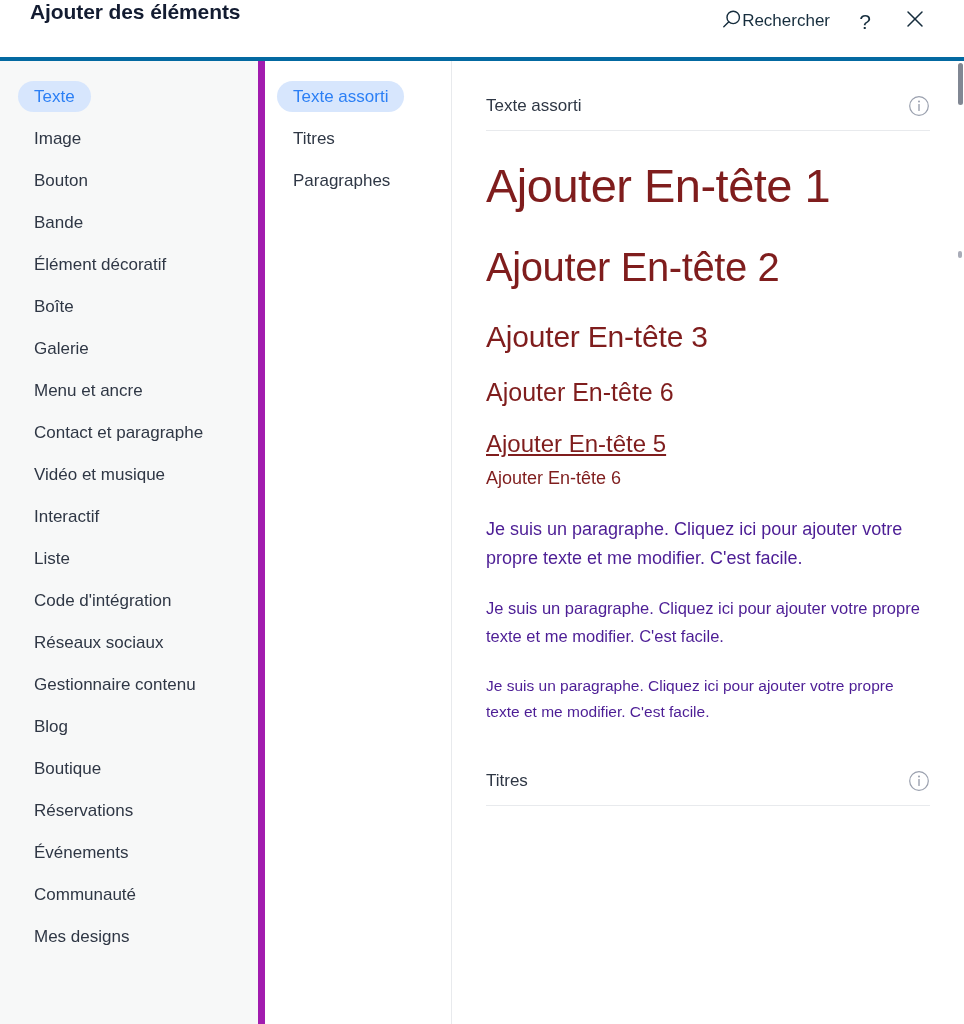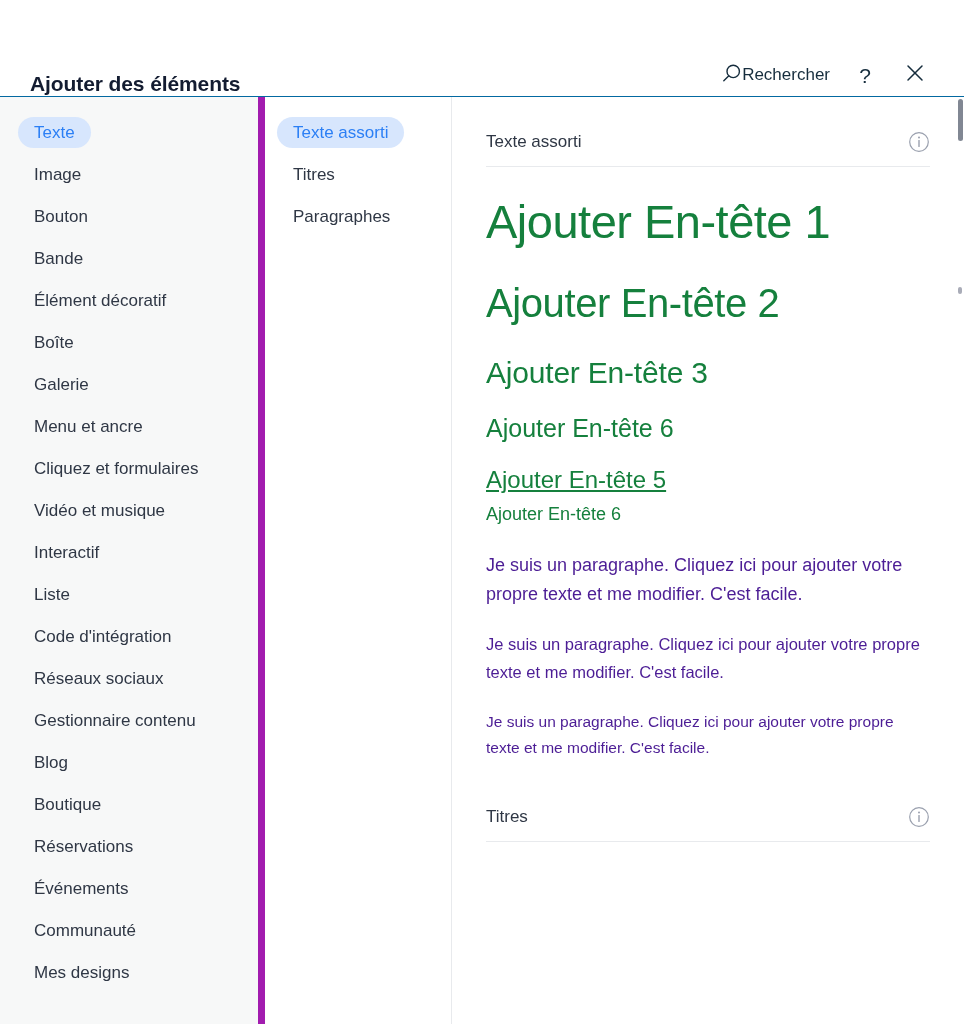--- a/index.html
+++ b/index.html
@@ -28,12 +28,11 @@
     height: 61px;
     min-height: 61px;
     background: #ffffff;
-    border-bottom: 1px solid #0369a1;
-    display: flex;
-    align-items: flex-end;
+    border-bottom: 4px solid #0369a1;
+    display: flex;
+    align-items: flex-start;
     padding: 0 28px 0 30px;
     position: relative;
-    margin-top: 36px;
   }
   .header-title {
     font-size: 21px;

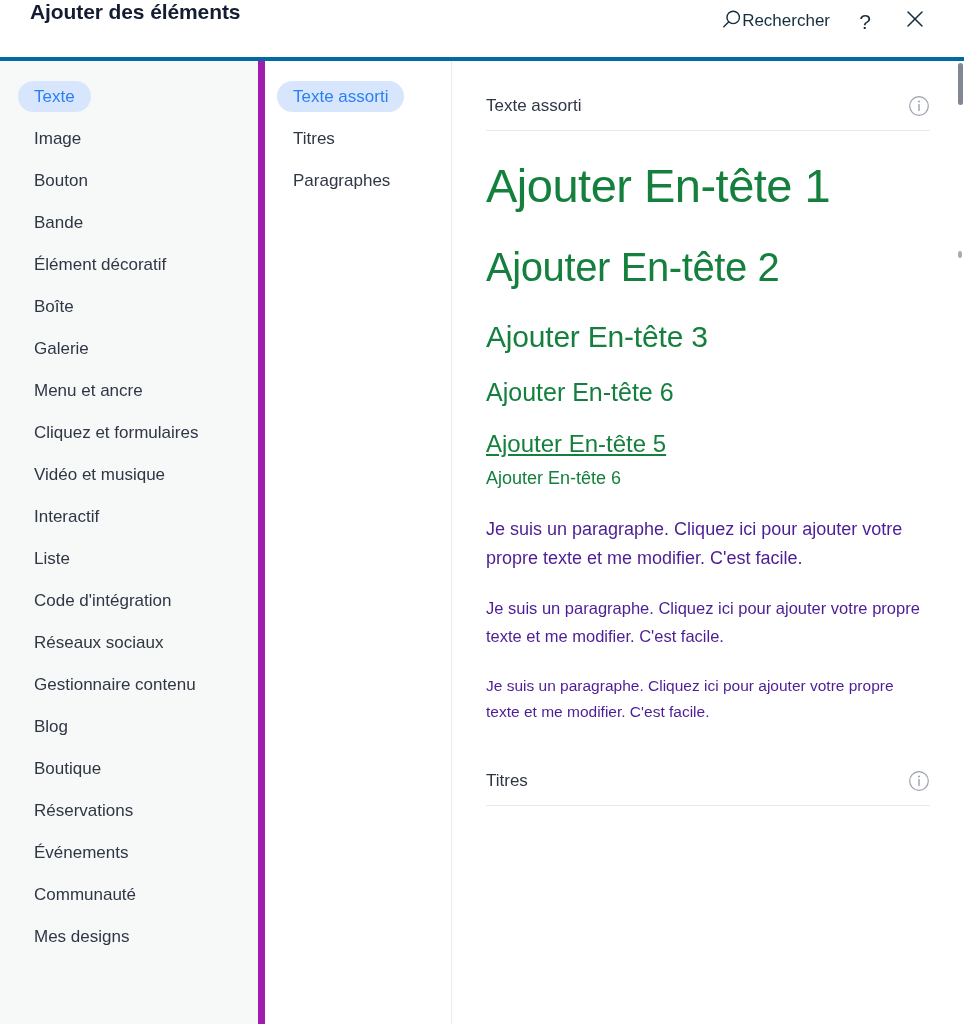--- a/index.html
+++ b/index.html
@@ -174,7 +174,7 @@
     padding-top: 26px;
   }
   .sample {
-    color: #15803d;
+    color: #7f1d1d;
     cursor: pointer;
     white-space: nowrap;
     font-weight: normal;

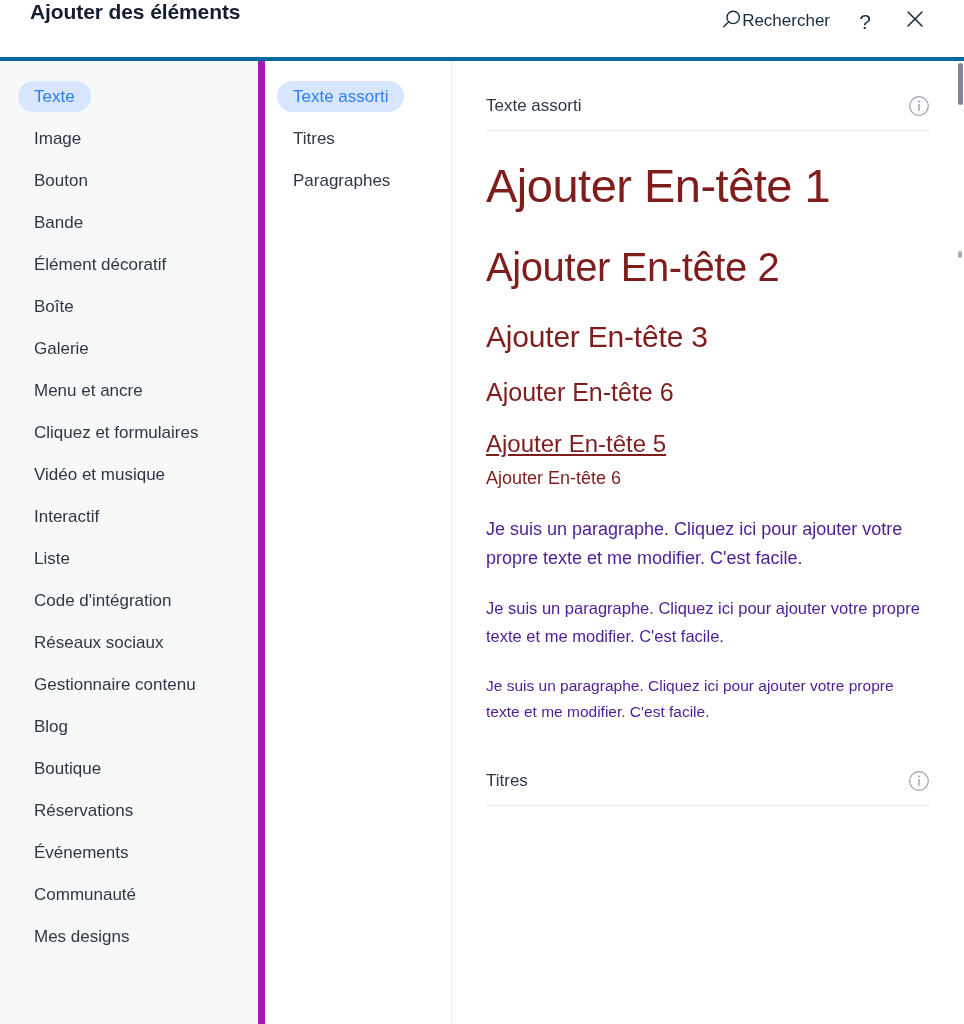--- a/index.html
+++ b/index.html
@@ -293,7 +293,7 @@
           <span class="pill">Menu et ancre</span>
         </div>
         <div class="cat-item">
-          <span class="pill">Cliquez et formulaires</span>
+          <span class="pill">Contact et paragraphe</span>
         </div>
         <div class="cat-item">
           <span class="pill">Vidéo et musique</span>

